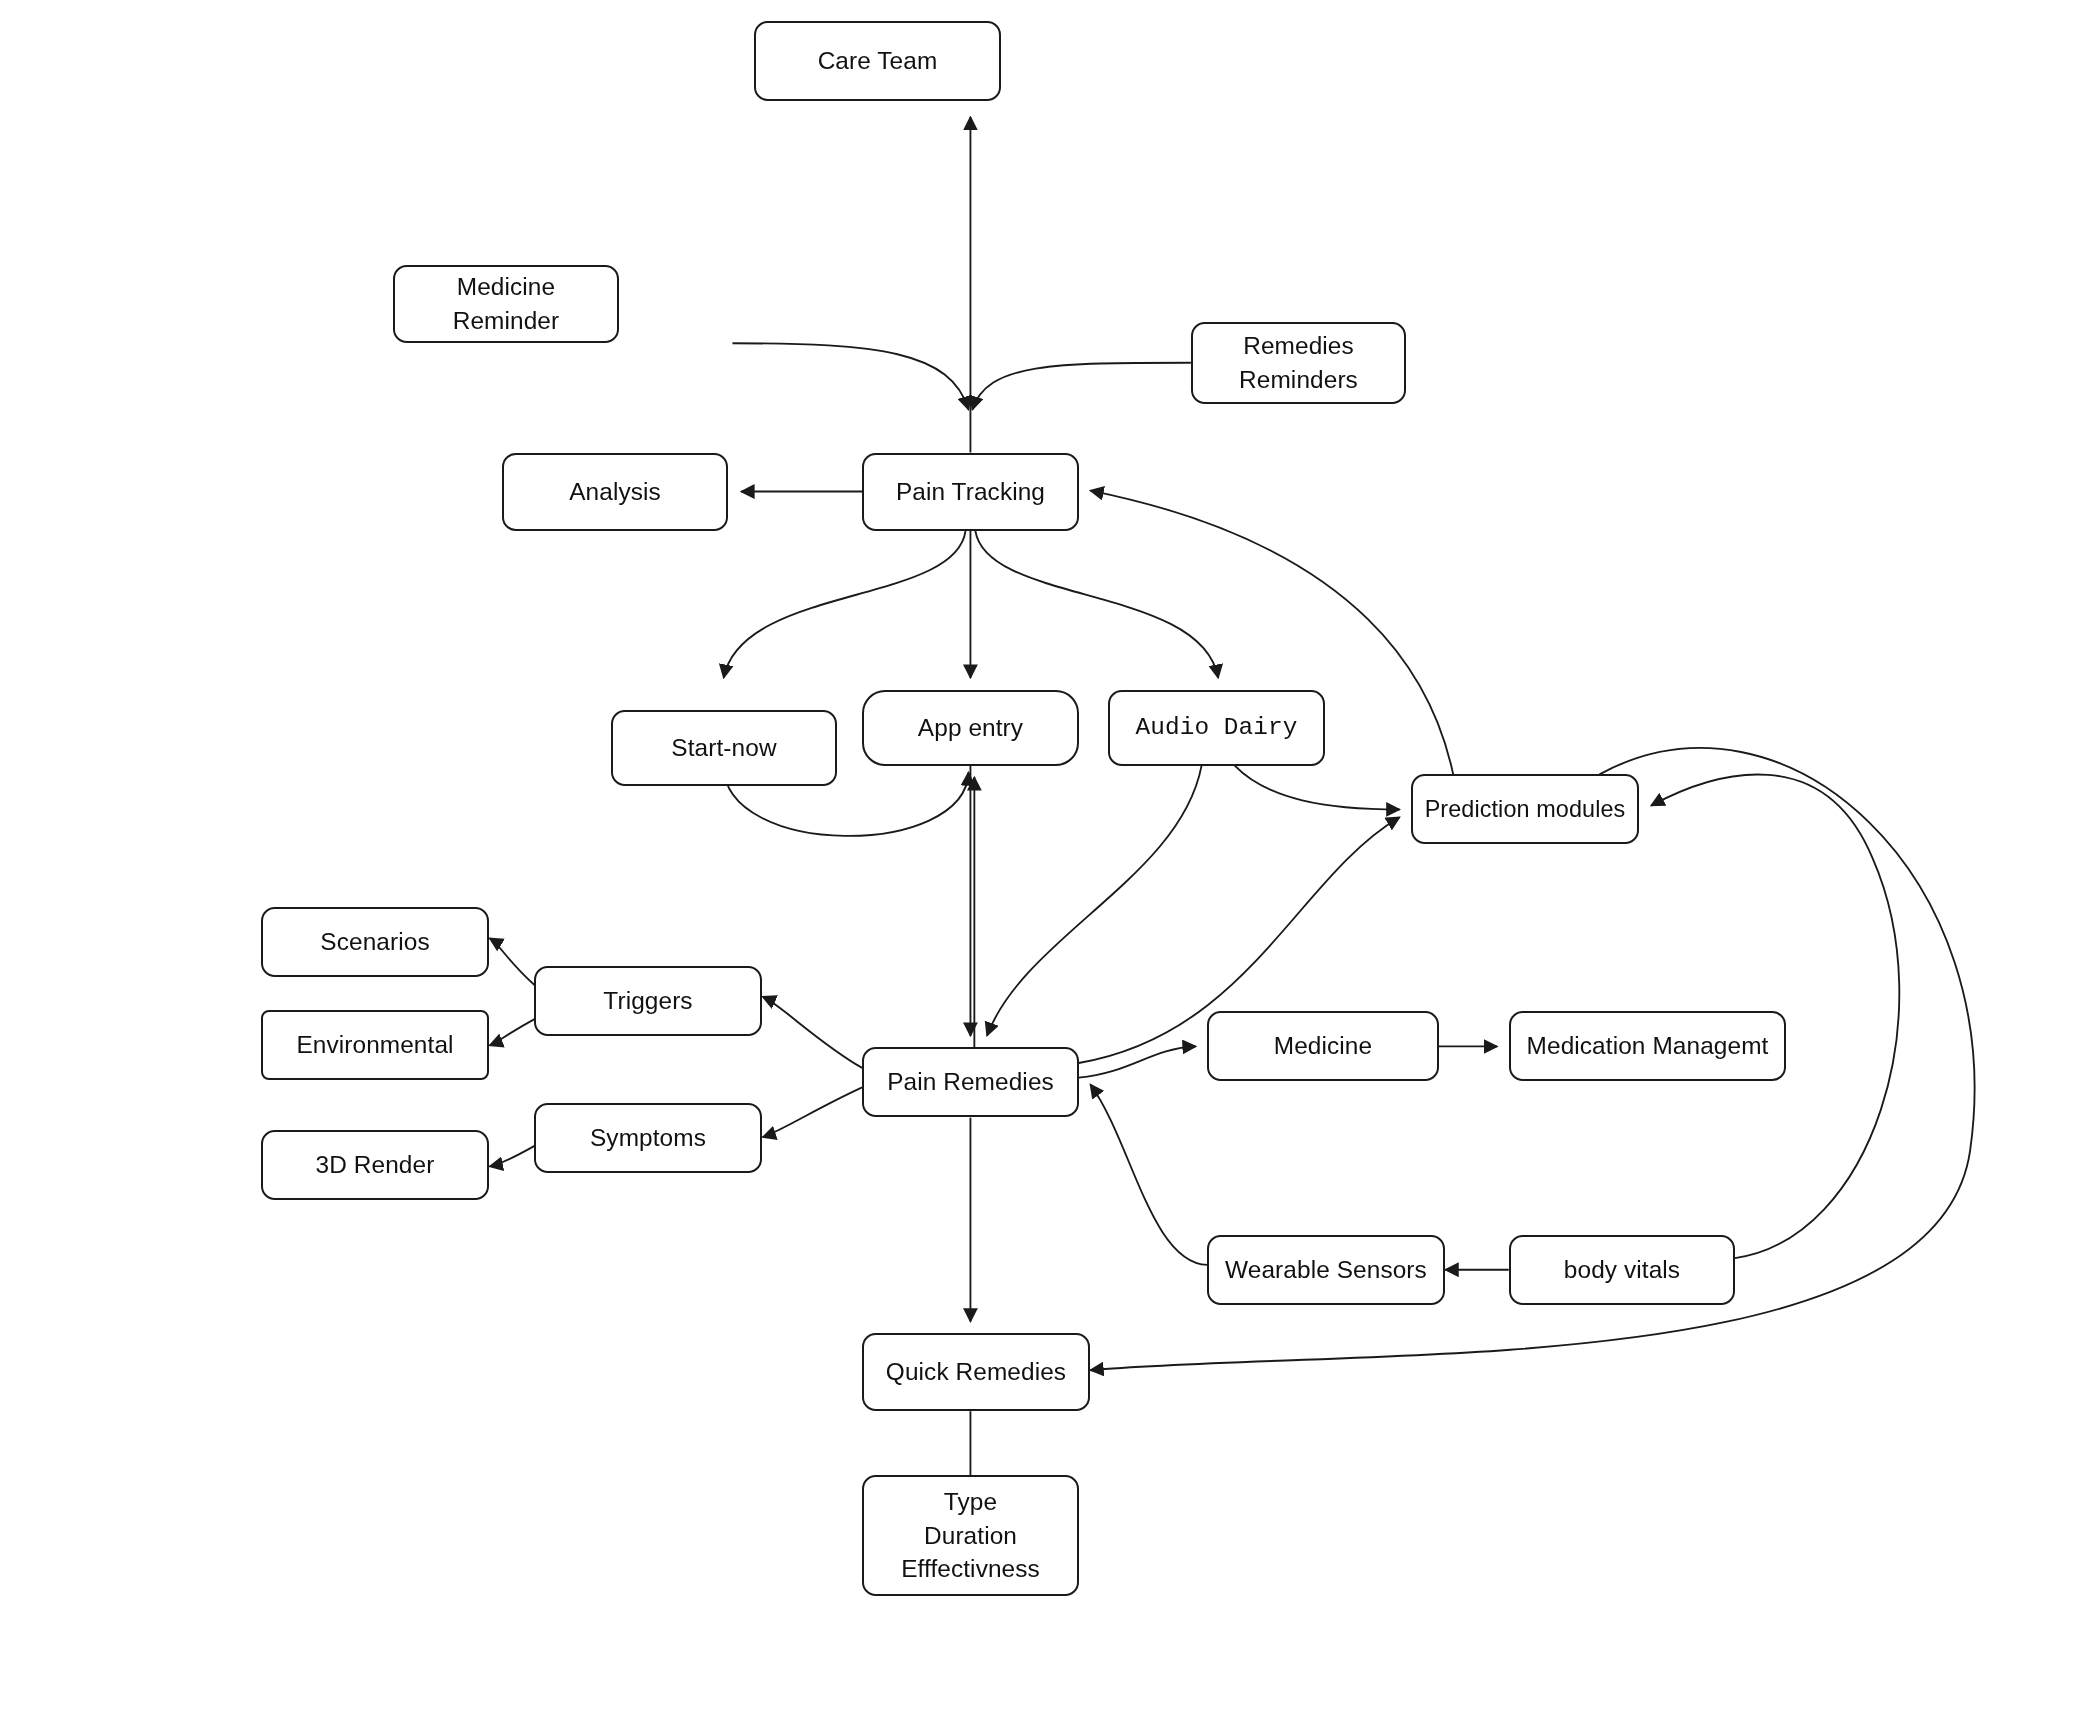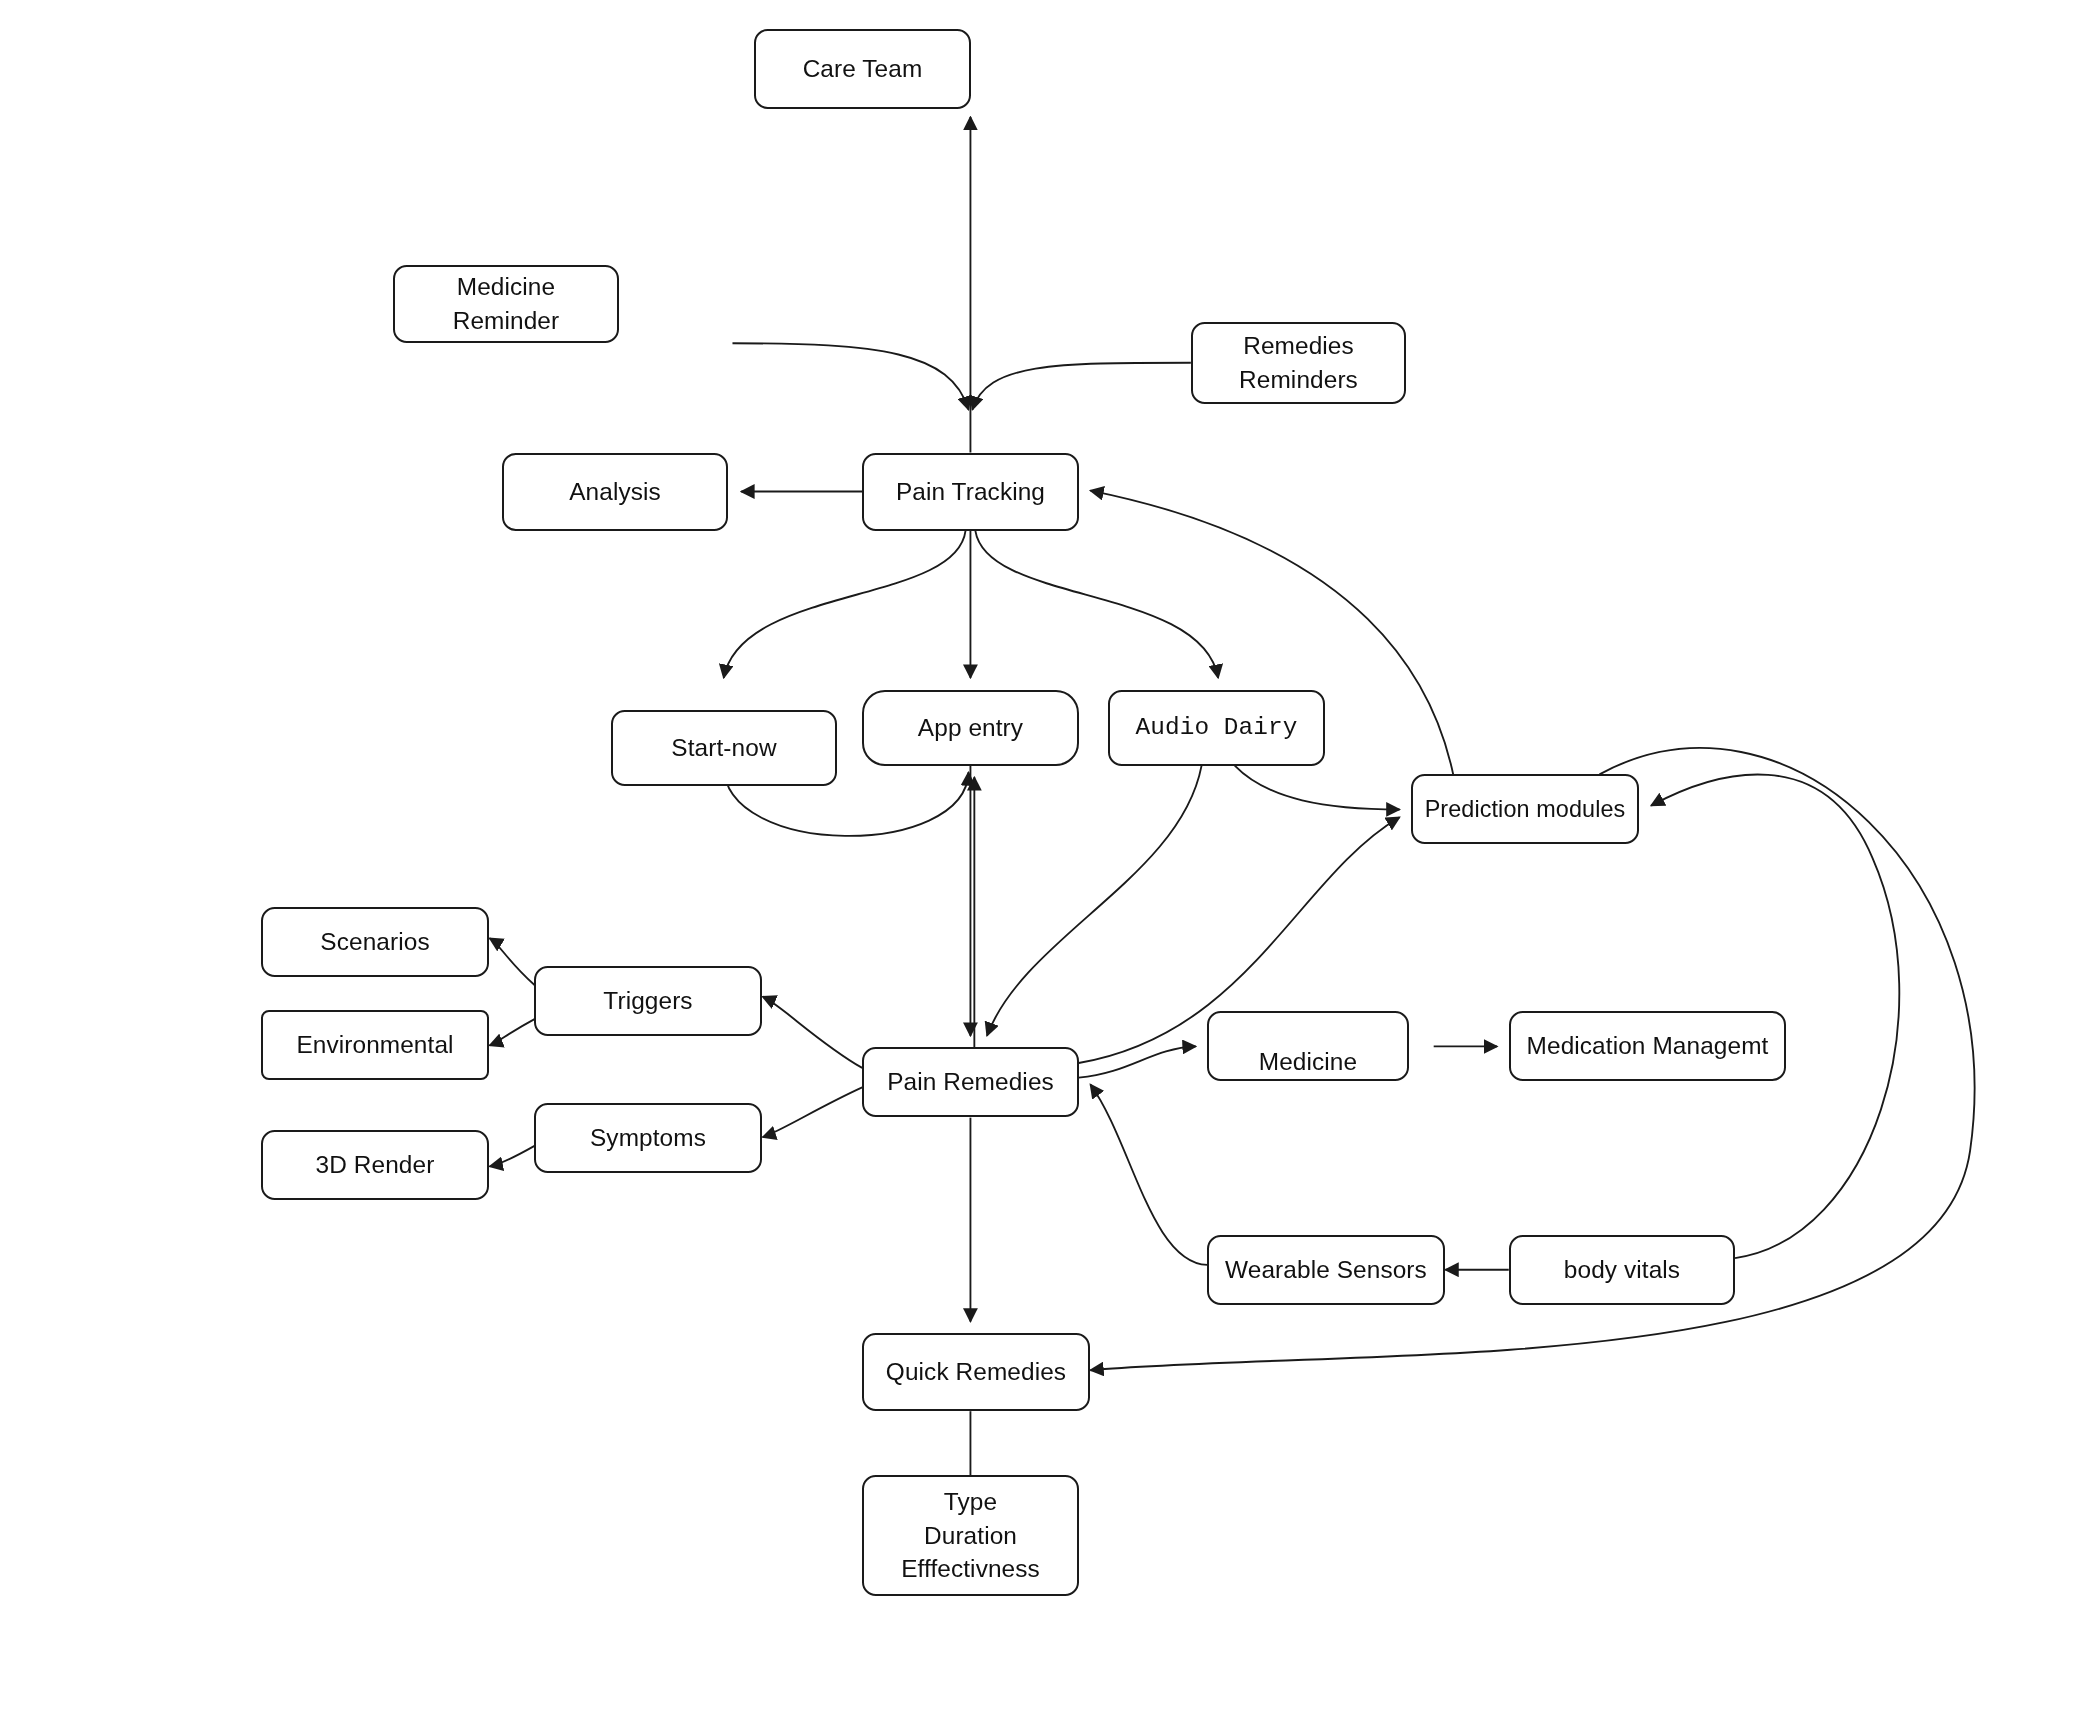--- a/index.html
+++ b/index.html
@@ -121,7 +121,7 @@
     </g>
   </svg>
 
-  <div class="node" style="left:754px; top:29px; width:217px; height:80px;">
+  <div class="node" style="left:754px; top:21px; width:247px; height:80px;">
     <span class="node-label">Care Team</span>
   </div>
 

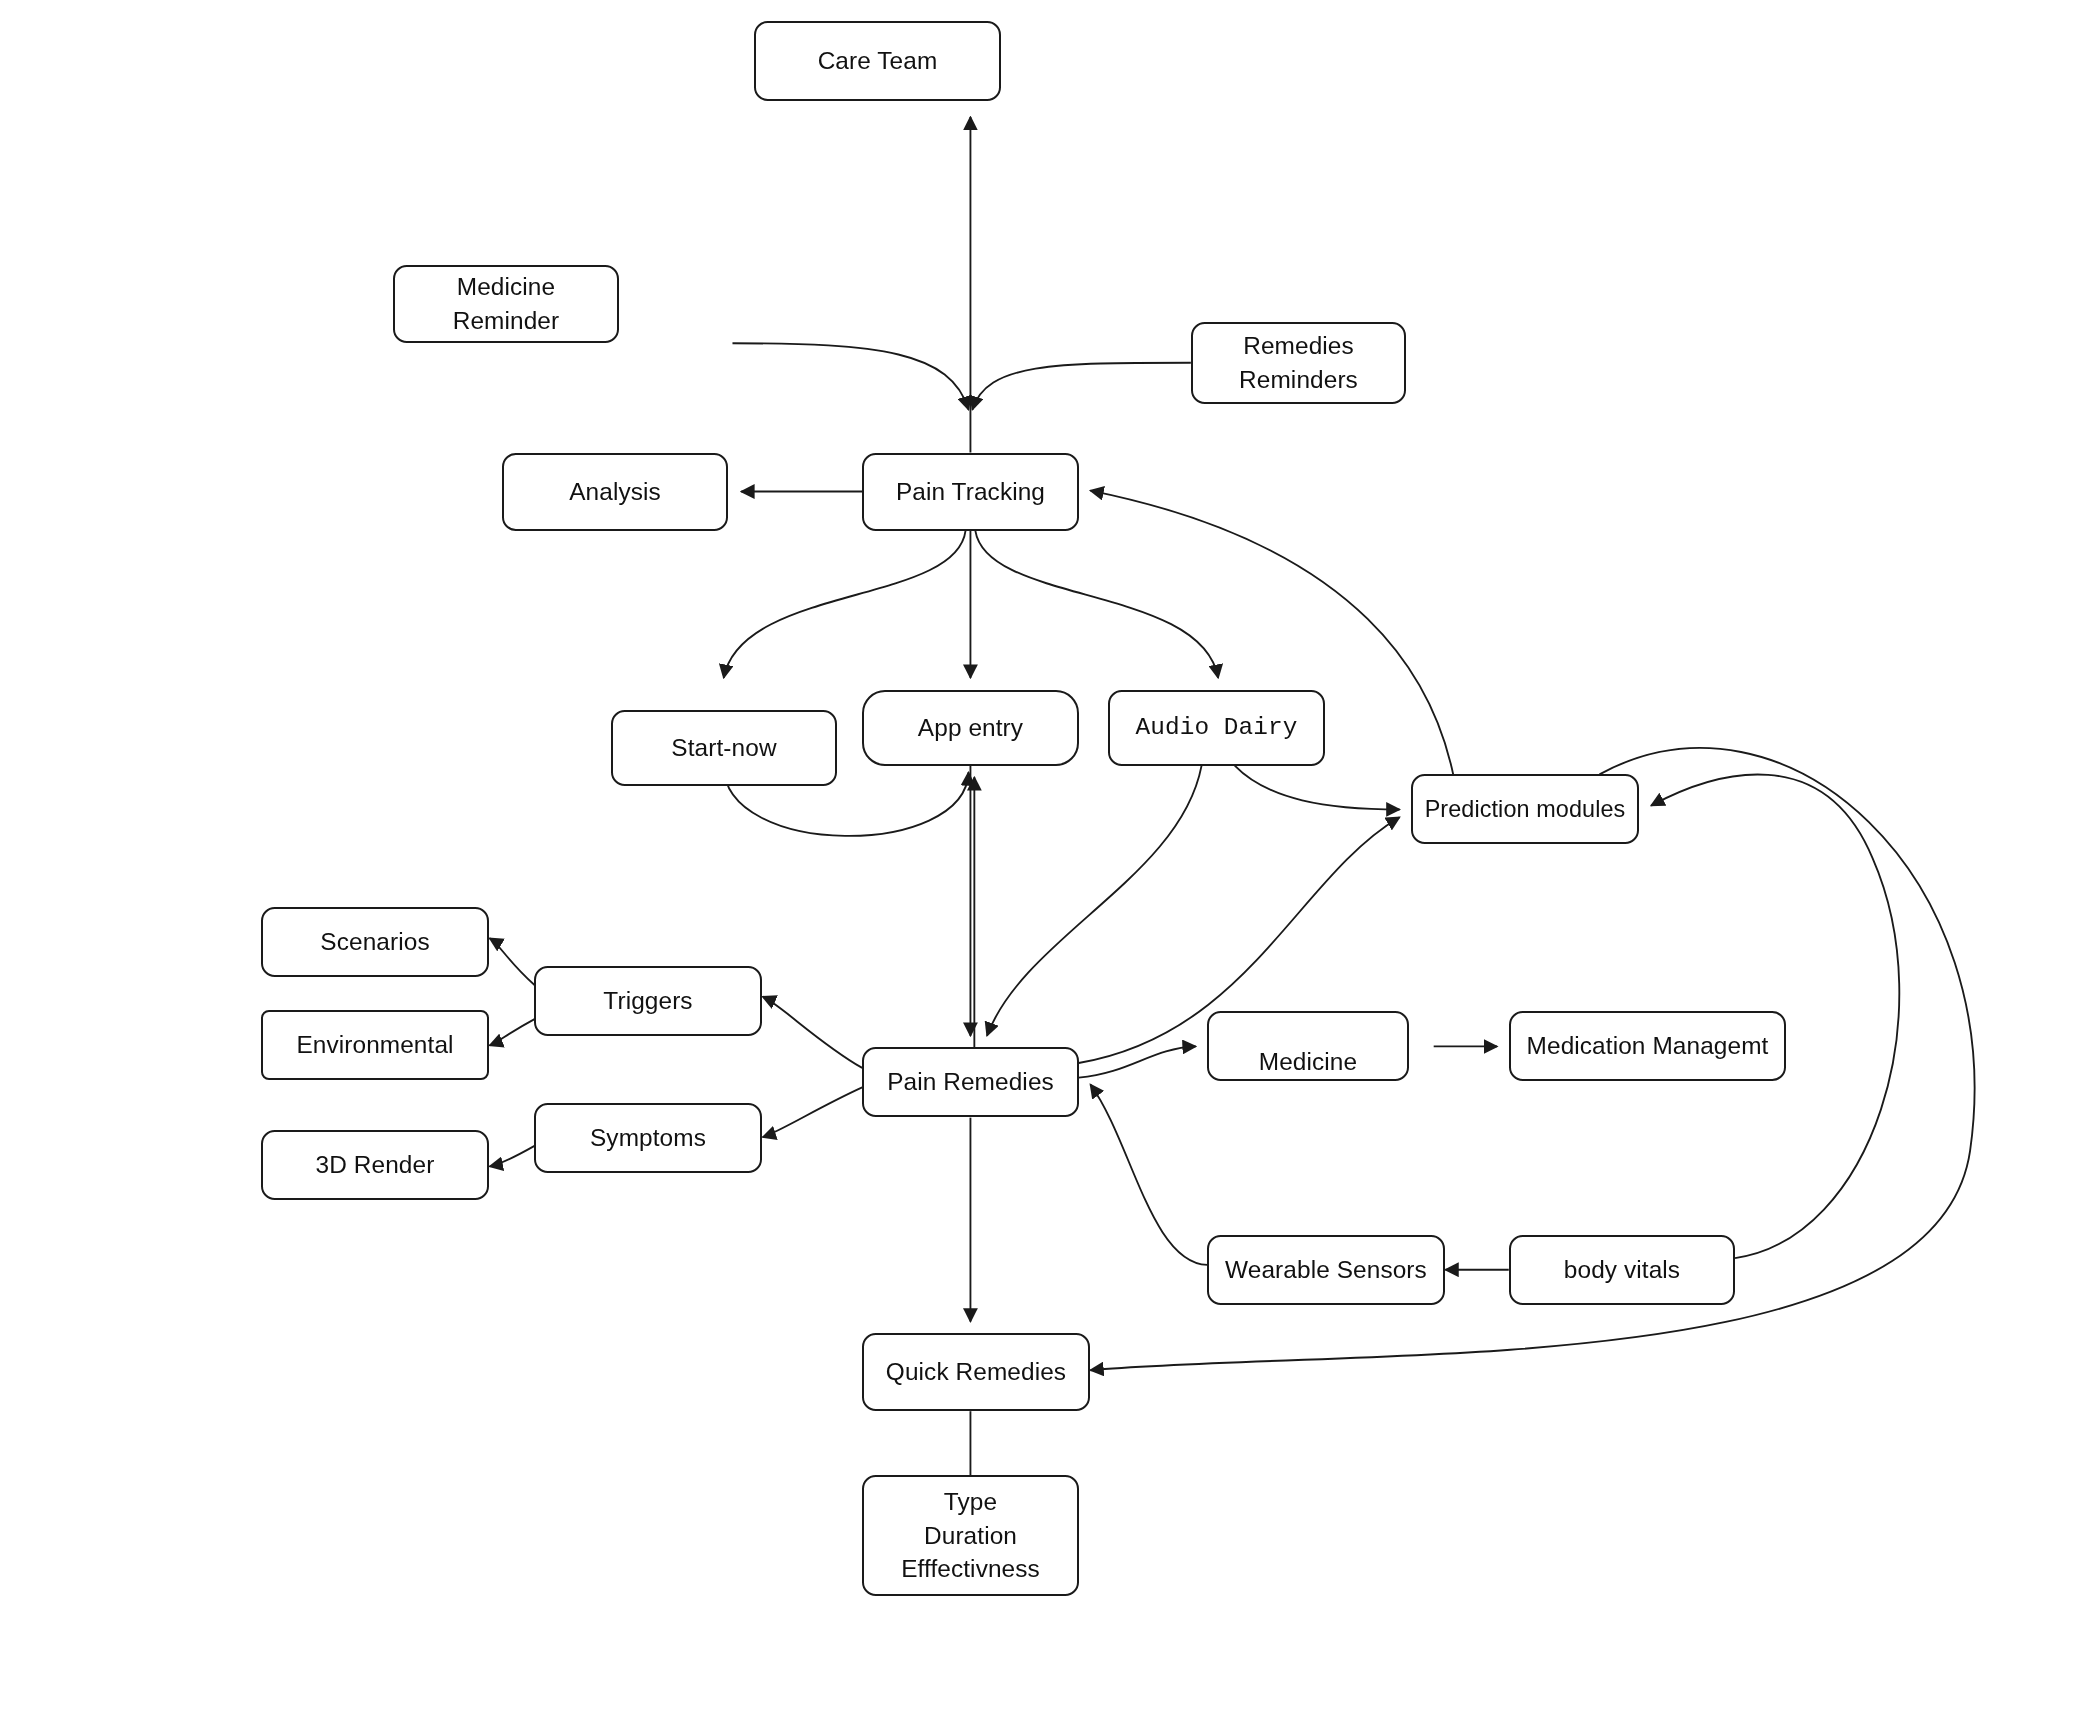--- a/index.html
+++ b/index.html
@@ -174,7 +174,7 @@
     <span class="node-label">Pain Remedies</span>
   </div>
 
-  <div class="node" style="left:1207px; top:1011px; width:202px; height:70px;align-items:flex-end;">
+  <div class="node" style="left:1207px; top:1011px; width:232px; height:70px;">
     <span class="node-label">Medicine</span>
   </div>
 

